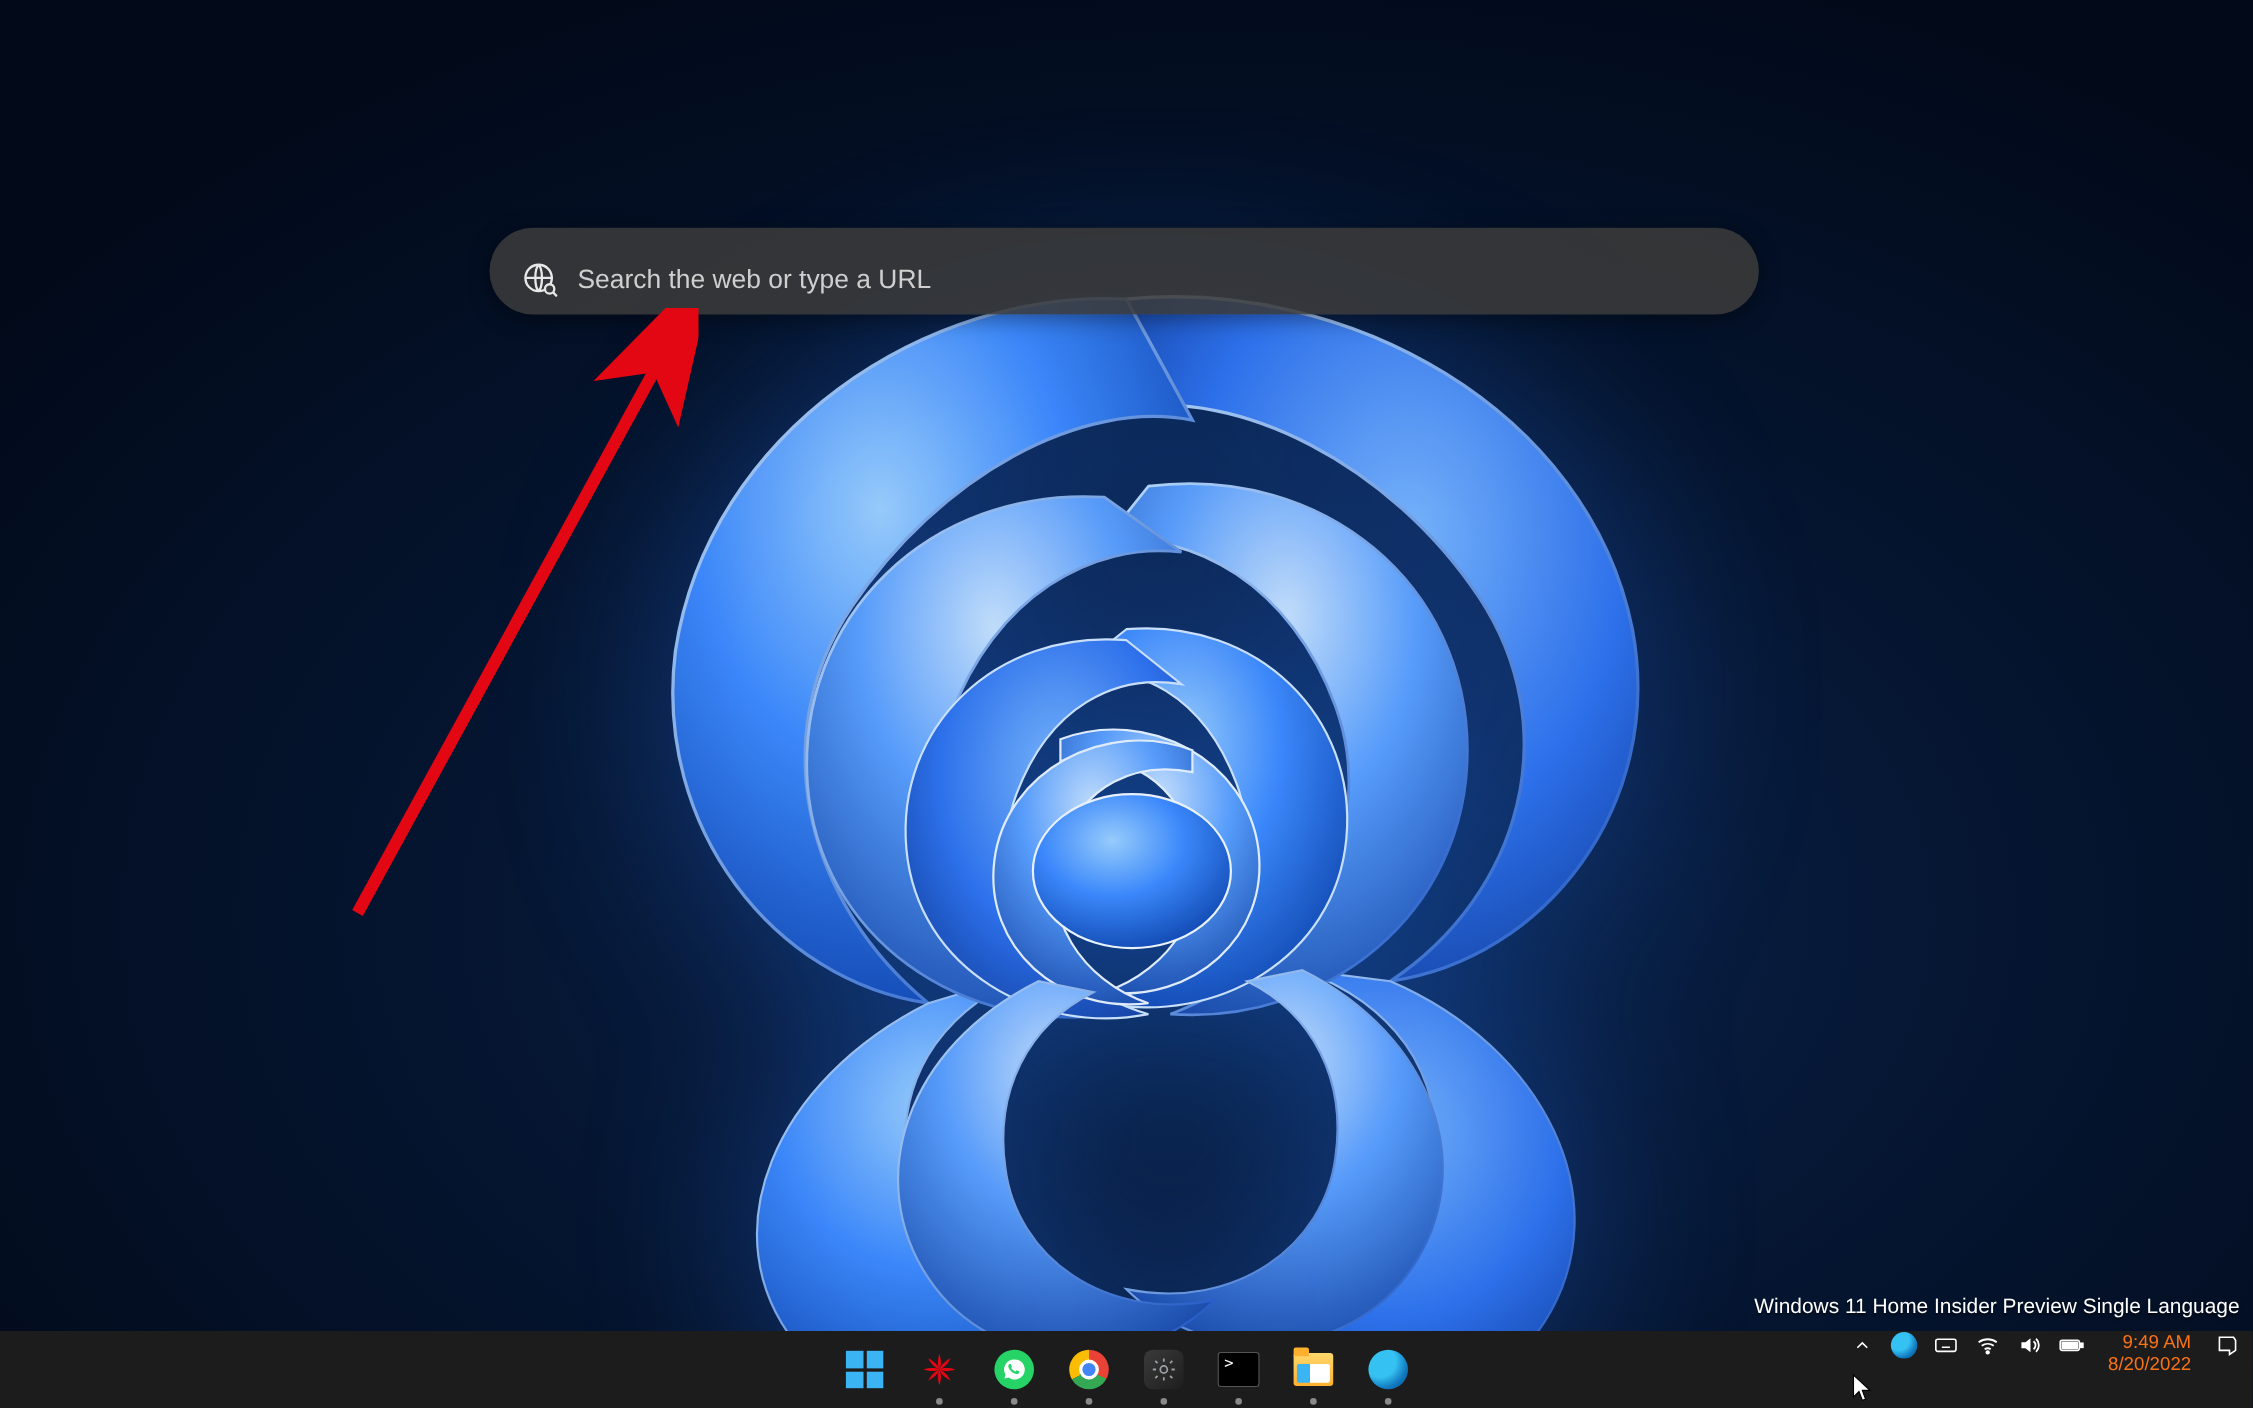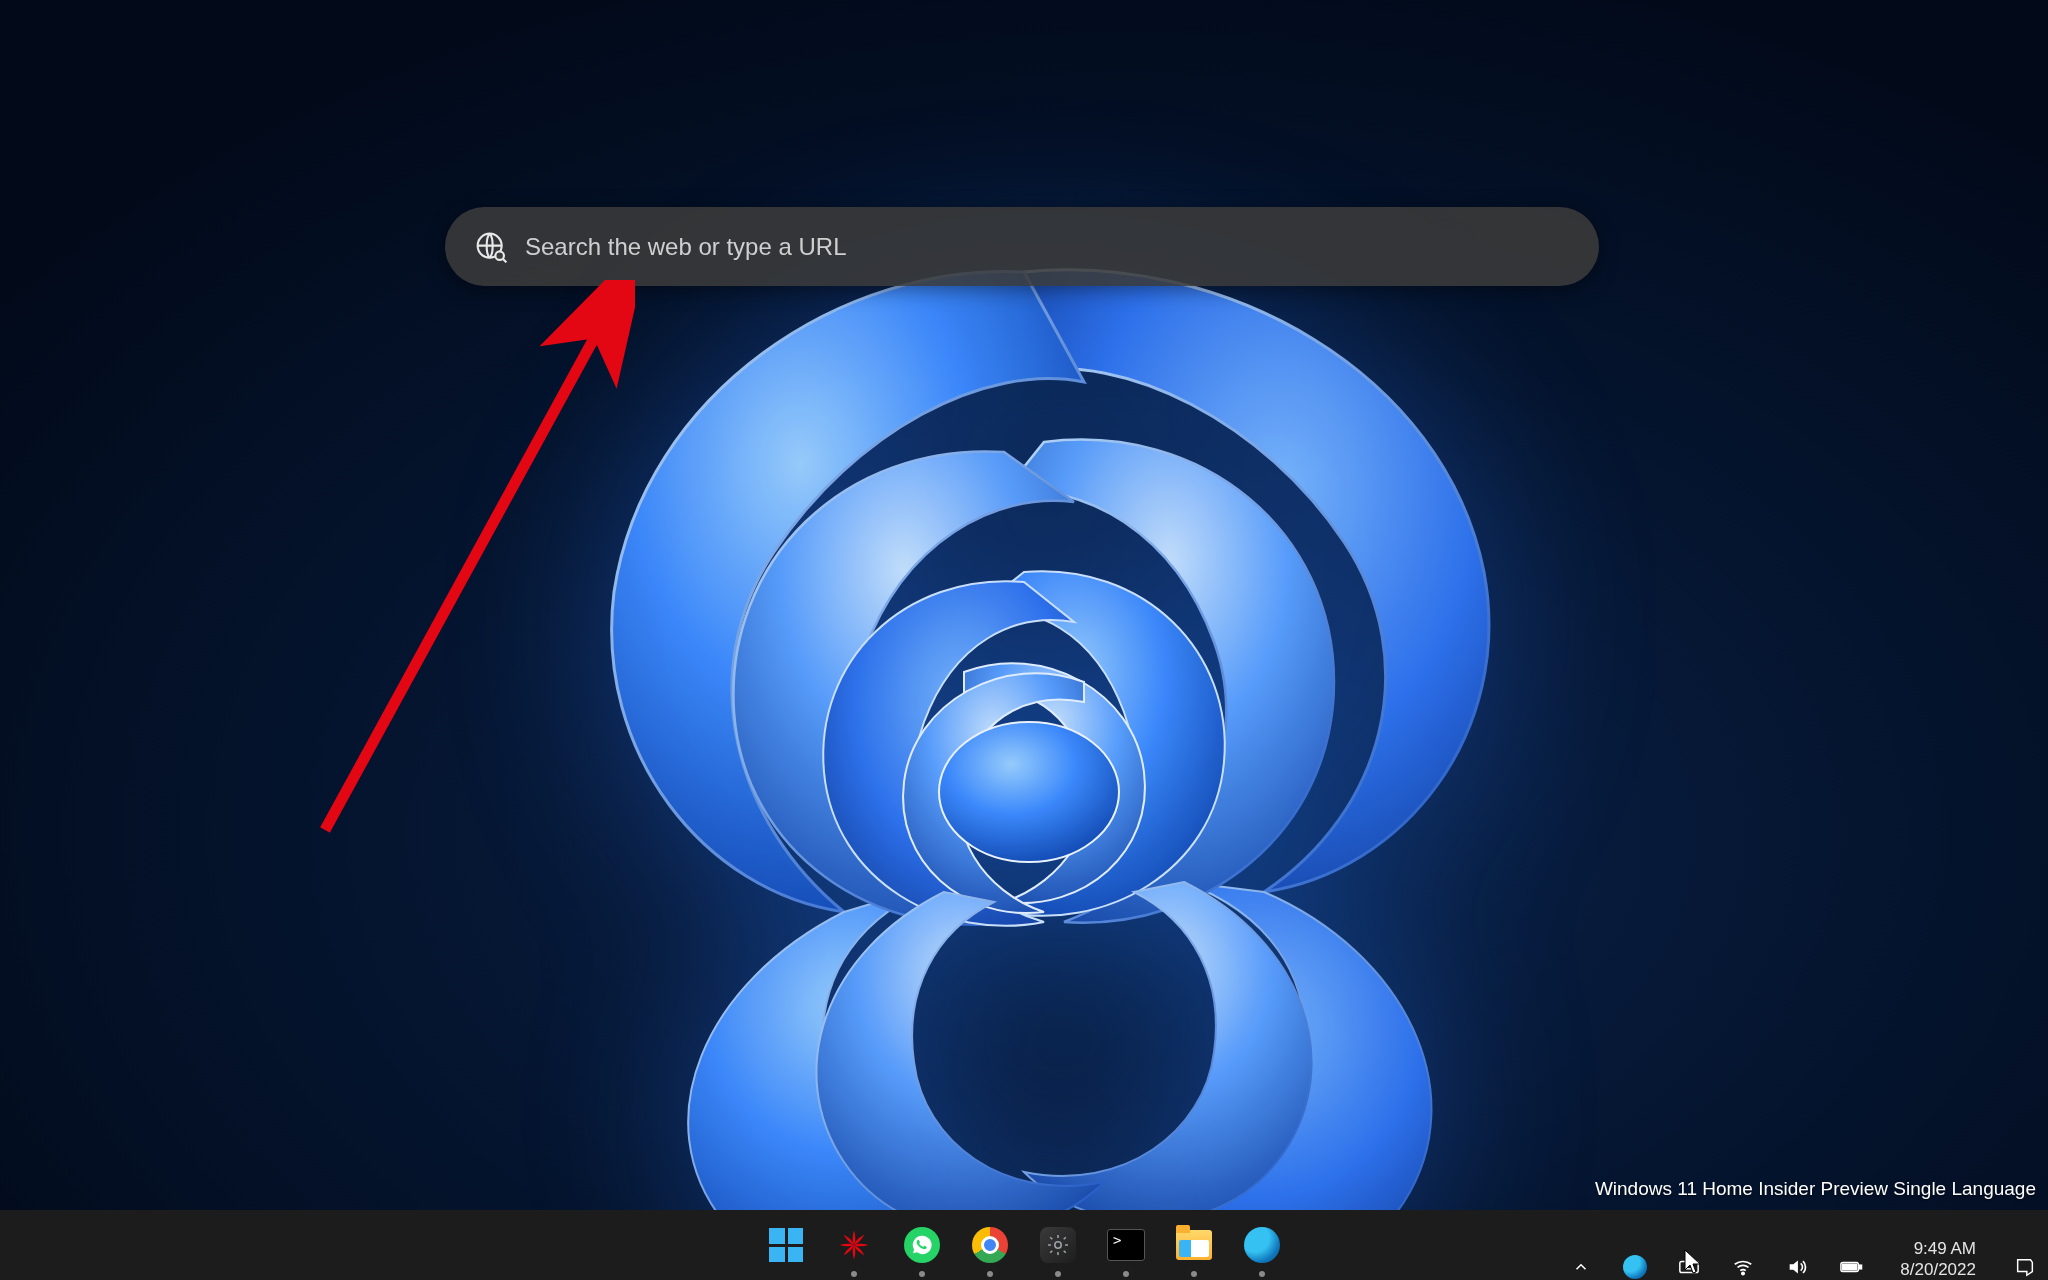--- a/index.html
+++ b/index.html
@@ -5,7 +5,7 @@
 html,body{margin:0;padding:0;width:2048px;height:1280px;overflow:hidden;font-family:"Segoe UI",Arial,sans-serif;background:#05101e}
 .desktop{position:absolute;inset:0;background:radial-gradient(ellipse 1400px 900px at 55% 65%,#0a2a5a 0%,#071a3a 35%,#04132c 60%,#020a1a 100%);overflow:hidden}
 .bloom{position:absolute;left:50%;top:58%;transform:translate(-50%,-50%);width:1400px;height:1100px;filter:drop-shadow(0 0 80px rgba(40,120,255,.35))}
-.searchbar{position:absolute;left:445px;top:207px;width:1154px;height:79px;background:rgba(58,58,58,.88);border-radius:40px;display:flex;align-items:center;padding:0 30px;box-sizing:border-box;box-shadow:0 4px 20px rgba(0,0,0,.4)}
+.searchbar{position:absolute;left:445px;top:207px;width:1154px;height:79px;background:rgba(58,58,58,.88);border-radius:40px;display:flex;align-items:flex-end;padding:16px 30px;box-sizing:border-box;box-shadow:0 4px 20px rgba(0,0,0,.4)}
 .searchbar .icon{width:32px;height:32px;flex:none;margin-right:16px;color:#e8e8e8}
 .searchbar input{flex:1;background:none;border:none;outline:none;color:#cfcfcf;font-size:24px;font-family:inherit}
 .searchbar input::placeholder{color:#cfcfcf}

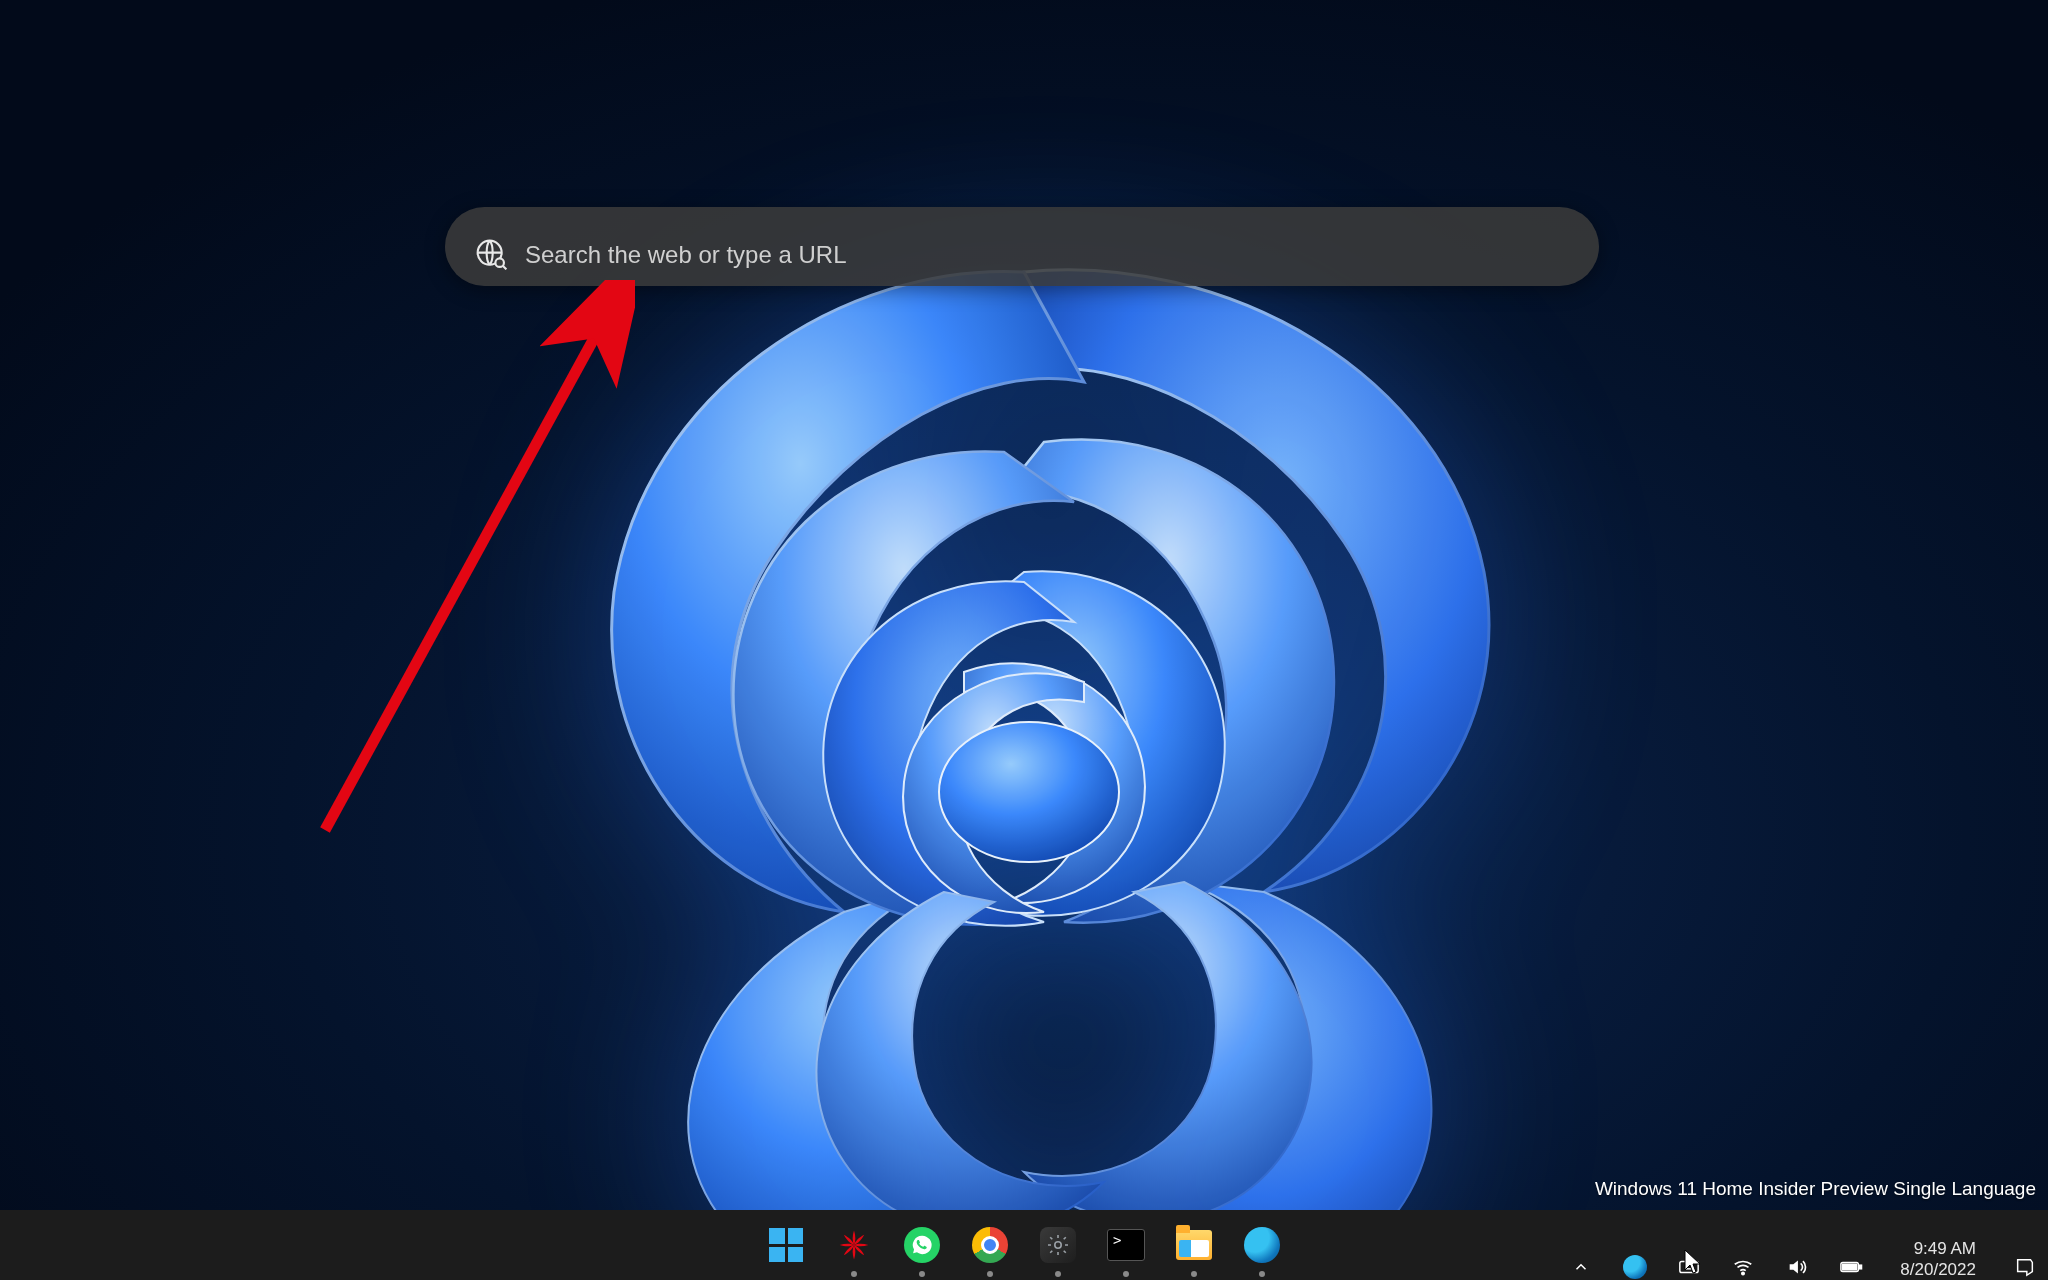--- a/index.html
+++ b/index.html
@@ -15,7 +15,7 @@
 .tb-center{position:absolute;left:50%;transform:translateX(-50%);display:flex;align-items:center;gap:28px;height:100%}
 .tb-center .app{width:40px;height:40px;display:flex;align-items:center;justify-content:center;position:relative;cursor:pointer}
 .tb-center .app .dot{position:absolute;bottom:-12px;left:50%;transform:translateX(-50%);width:6px;height:6px;border-radius:50%;background:#8a8a8a}
-.tb-right{position:absolute;right:0;display:flex;align-items:flex-end;height:100%;gap:28px;padding-right:10px;color:#e5e5e5}
+.tb-right{position:absolute;right:0;display:flex;align-items:flex-start;height:100%;gap:12px;padding-right:10px;color:#f97316}
 .tray-icon{width:26px;height:26px;display:flex;align-items:center;justify-content:center;cursor:pointer;color:#fff}
 .clock{text-align:right;font-size:17px;line-height:1.2;margin:0 8px;cursor:pointer}
 

